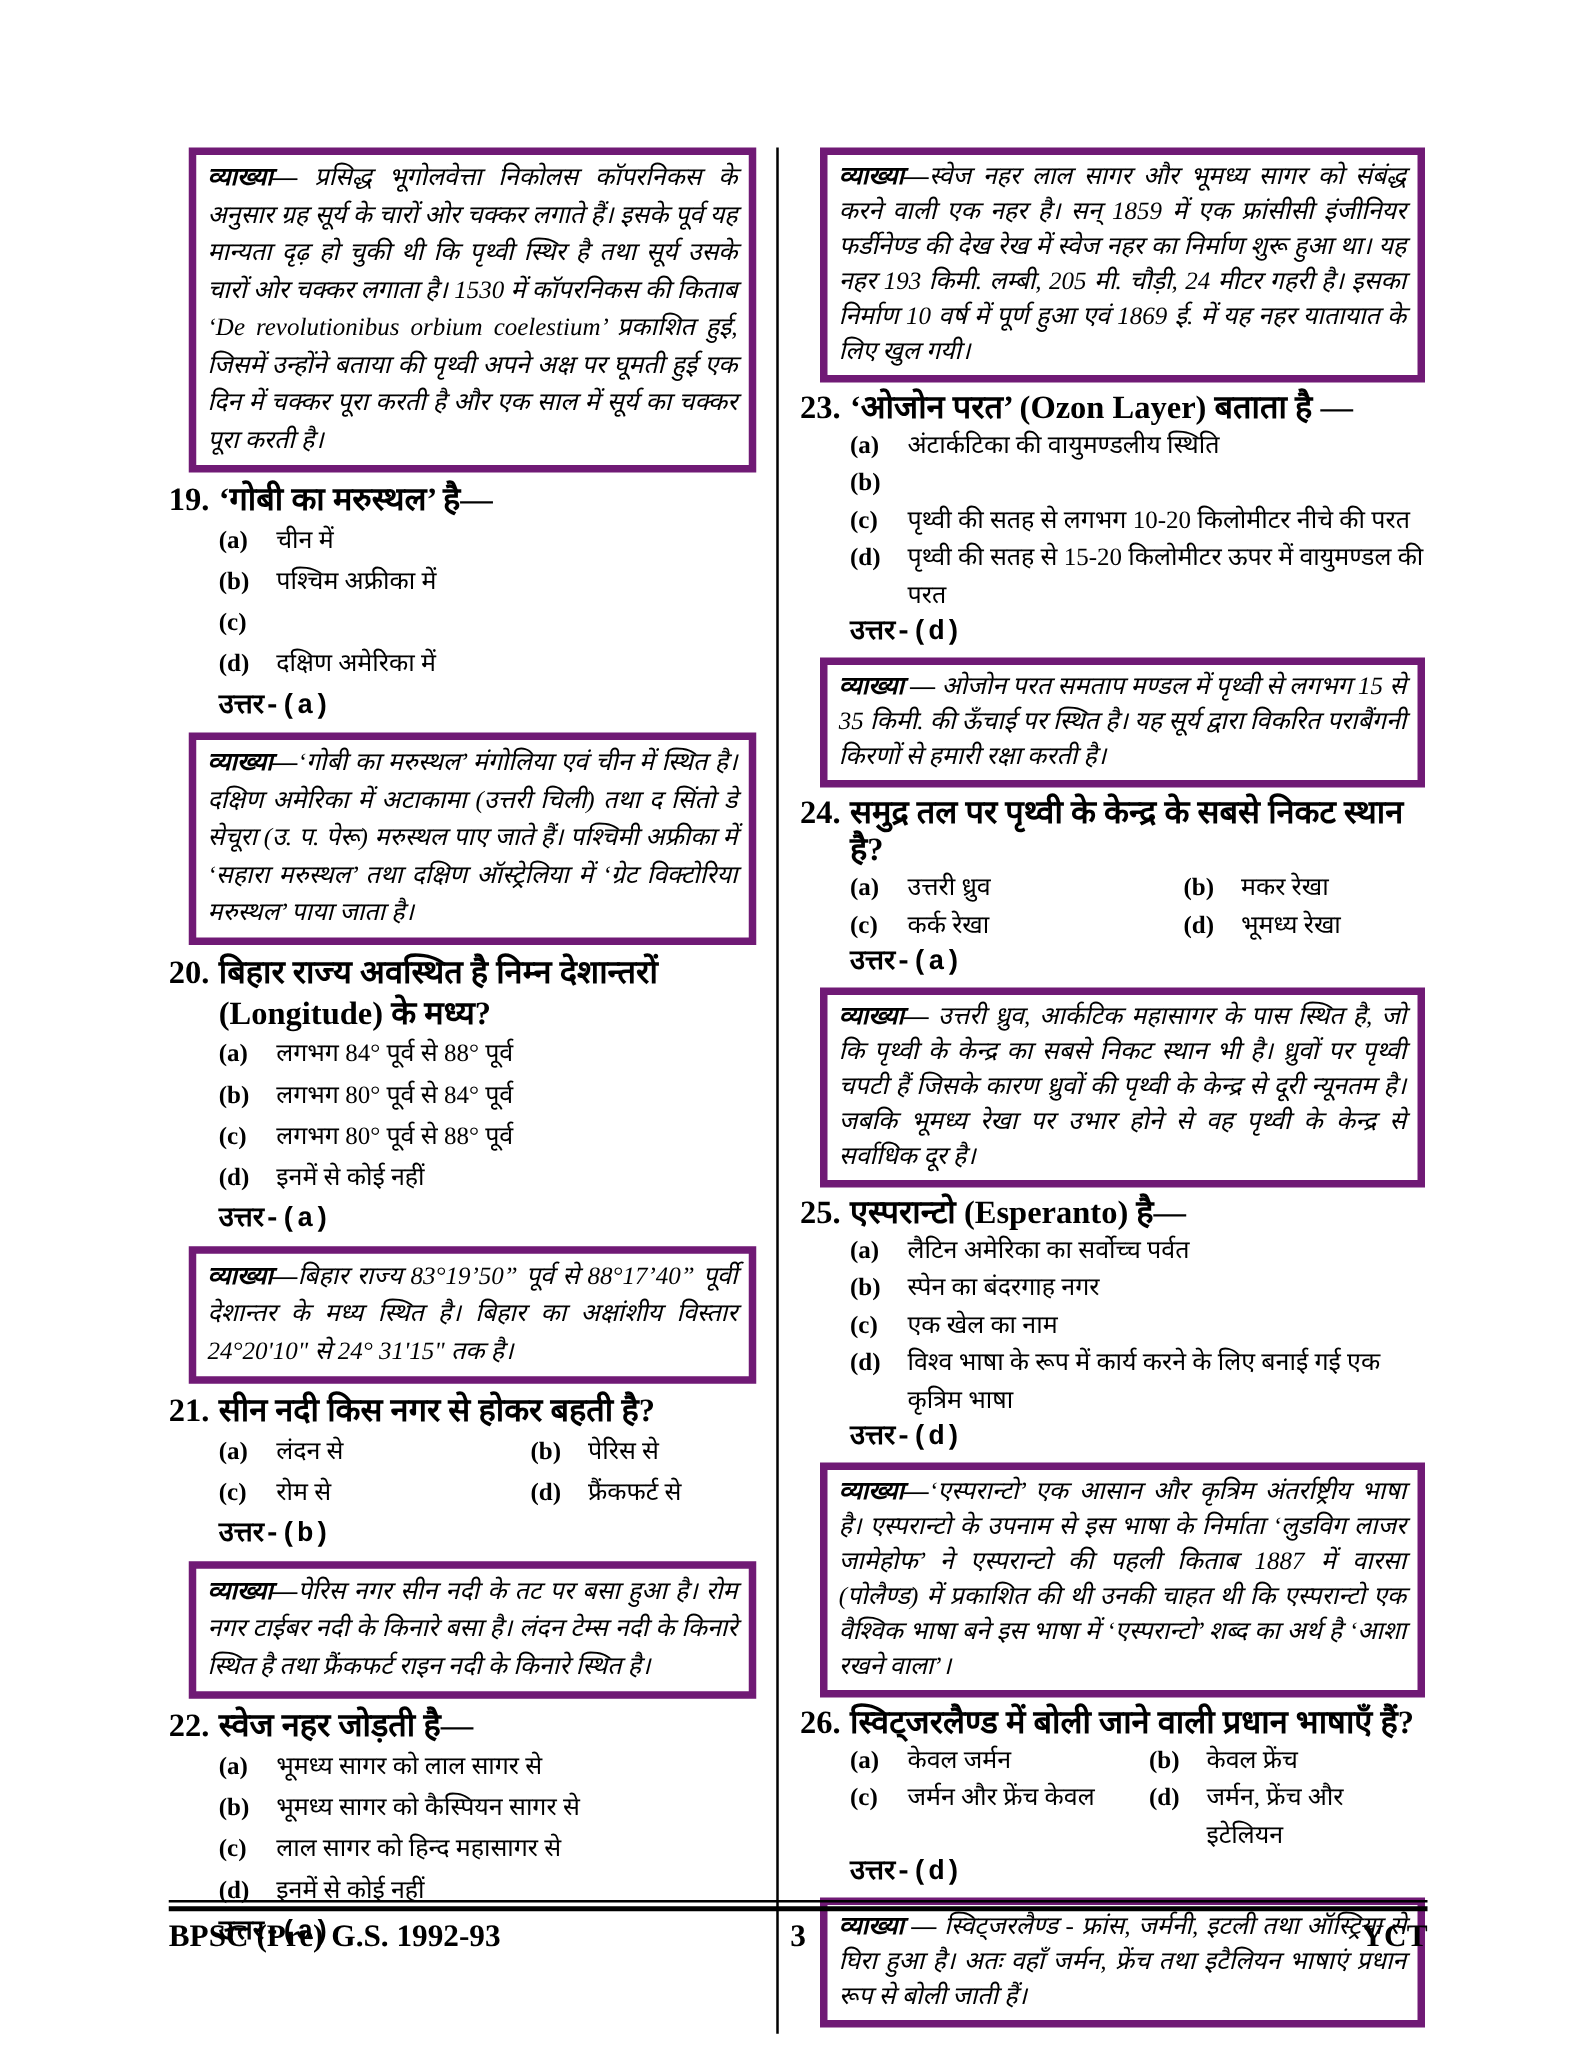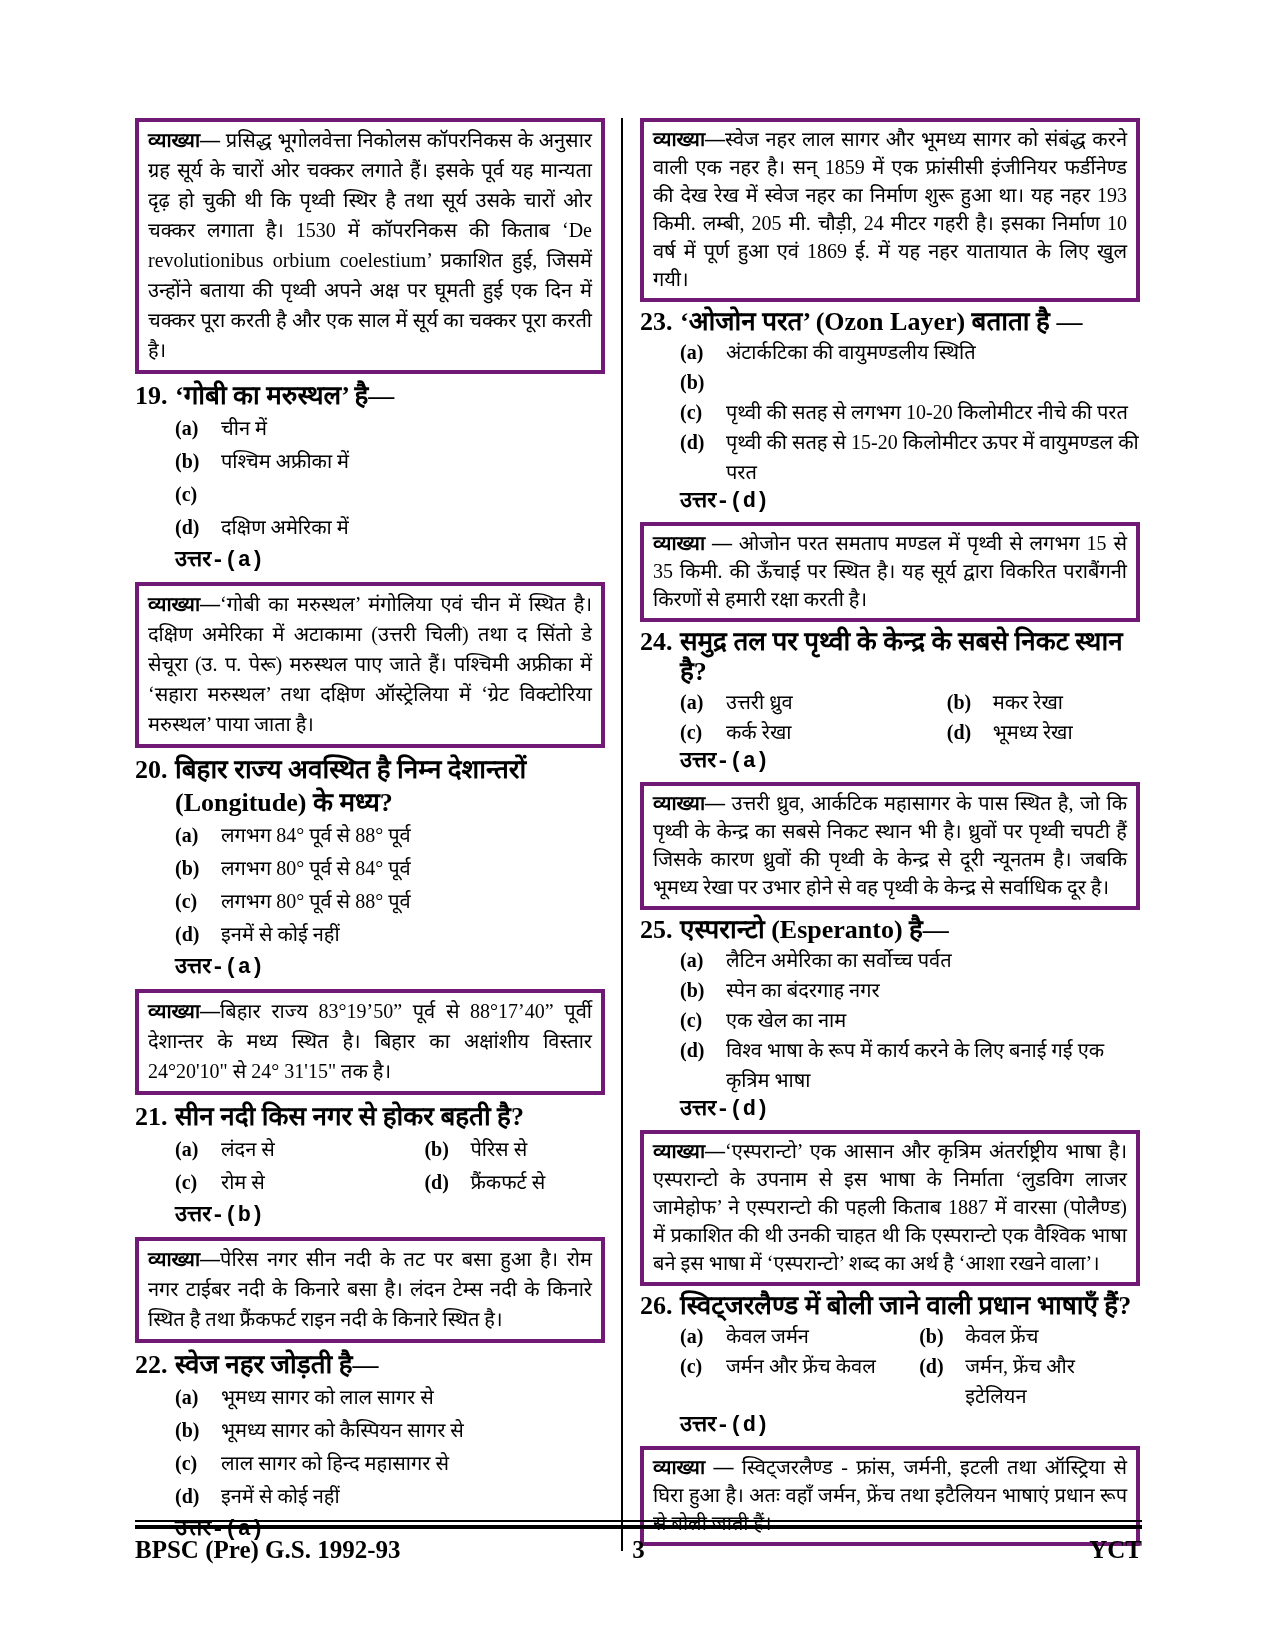--- a/index.html
+++ b/index.html
@@ -15,10 +15,11 @@
   .col-right{width:500px;flex:0 0 500px;}
 
   .exp-box{
-    border:4px solid #701a75;
+    border:6px solid #701a75;
     padding:3px 9px 5px 9px;
-    margin:0 0 5px 0;
+    margin:0 0 5px 16px;
     text-align:justify;
+    font-style:italic;
   }
   .exp-text{font-size:20px;line-height:28px;}
   .col-left .exp-text{line-height:30px;}

